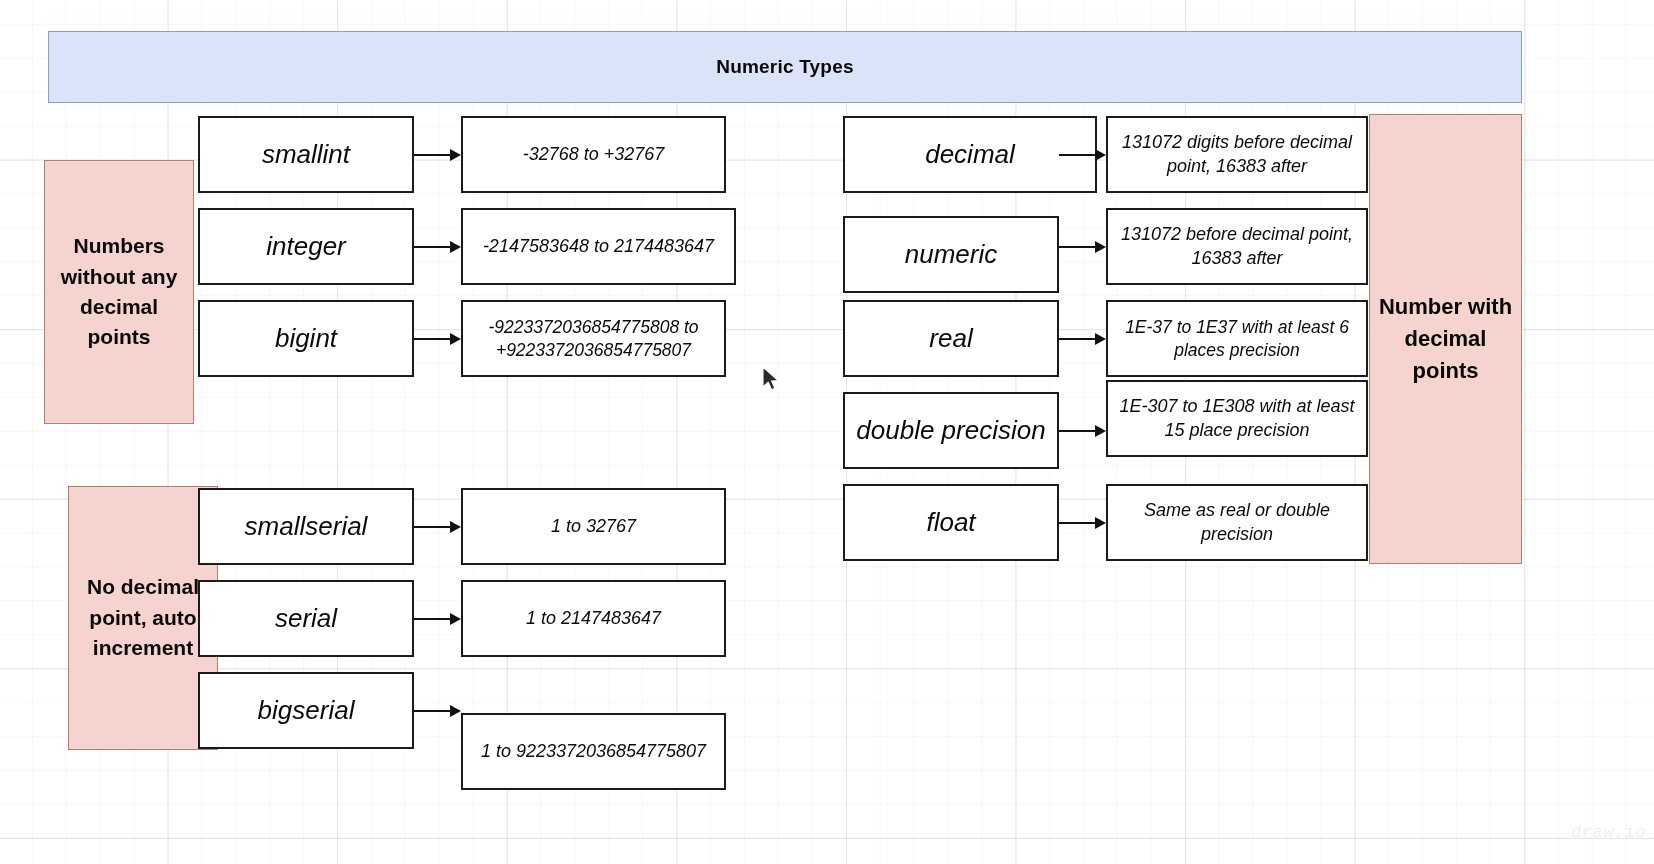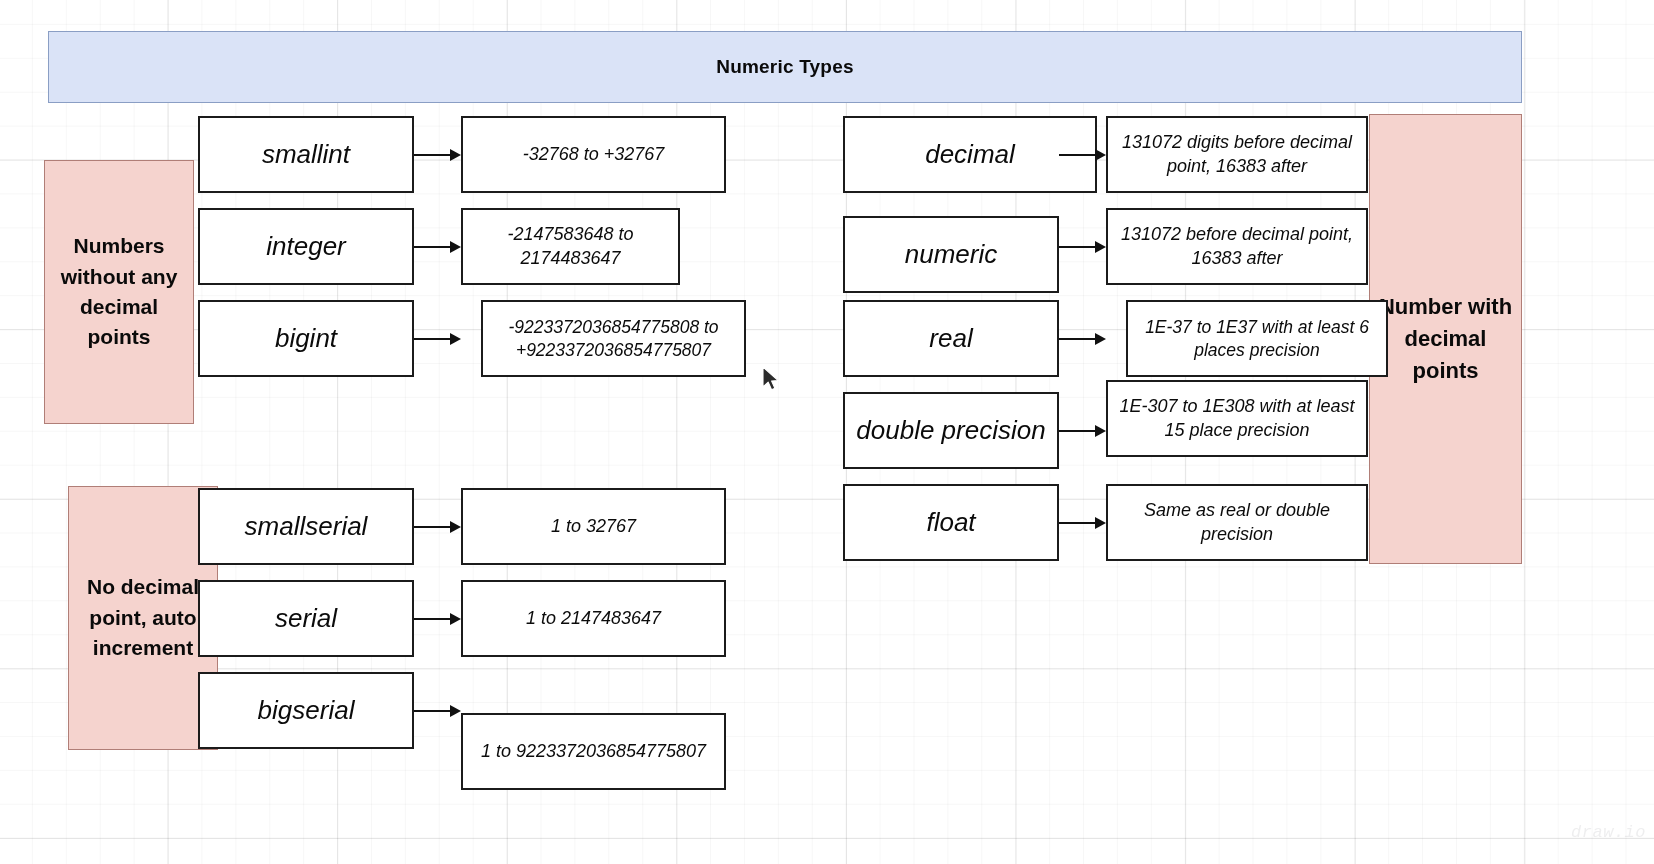--- a/index.html
+++ b/index.html
@@ -145,7 +145,7 @@
   </div>
 
   <div class="node type" style="left:198px; top:208px; width:216px; height:77px;">integer</div>
-  <div class="node value" style="left:461px; top:208px; width:219px; height:77px;">-2147583648 to 2174483647</div>
+  <div class="node value" style="left:461px; top:208px; width:275px; height:77px;">-2147583648 to 2174483647</div>
   <div class="arrow" style="left:414px; top:240px; width:47px;">
     <svg width="47" height="14" viewBox="0 0 47 14">
       <line x1="0" y1="7" x2="36" y2="7" stroke="#111" stroke-width="2"></line>

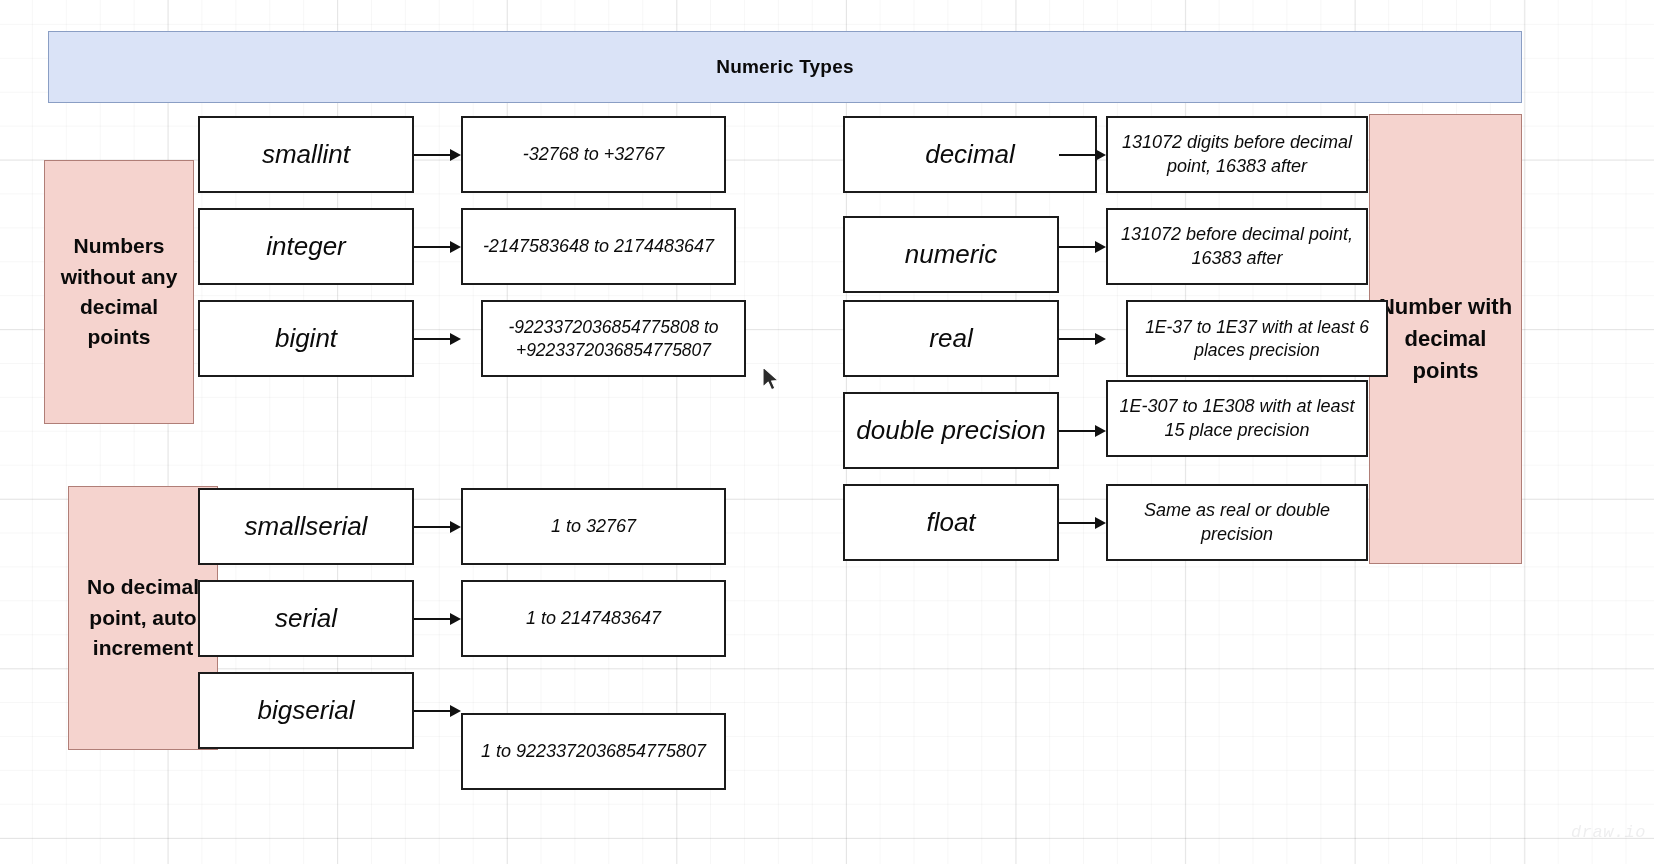--- a/index.html
+++ b/index.html
@@ -93,7 +93,6 @@
   .node.value.tight {
     font-size: 17.5px;
     padding: 2px 15px;
-    margin-left: 20px;
   }
 
   

